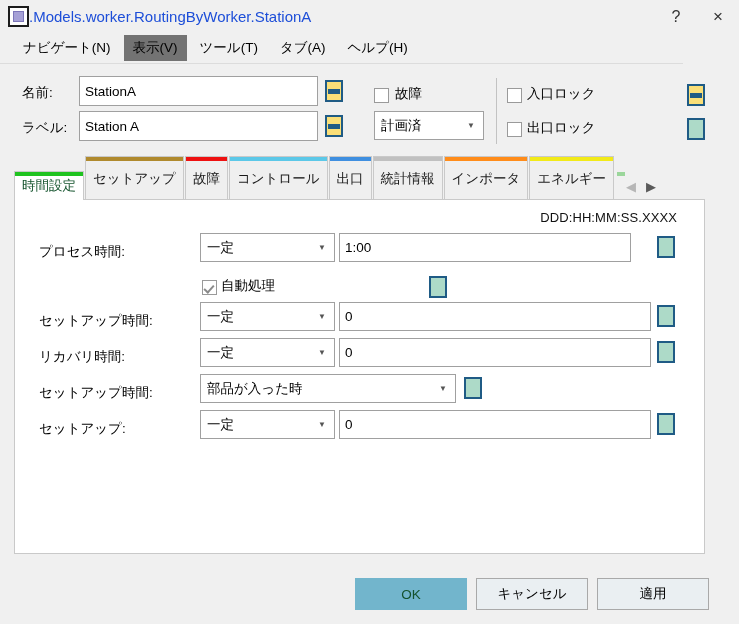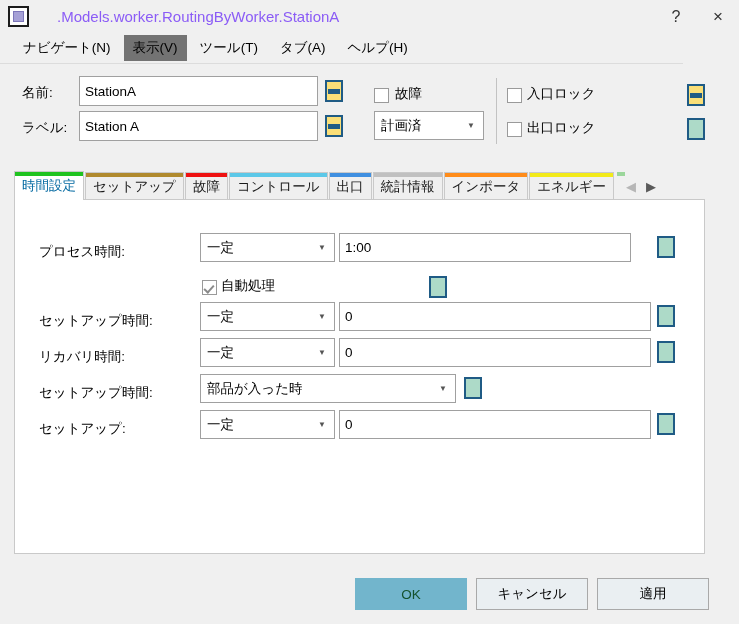--- a/index.html
+++ b/index.html
@@ -46,9 +46,9 @@
     box-shadow: inset 0 0 0 0 #000;
   }
   .title-text {
-    margin-left: 28px;
+    margin-left: 0;
     font-size: 15px;
-    color: #8b5cf6;
+    color: #1d4ed8;
     white-space: nowrap;
   }
   .title-spacer { flex: 1; }

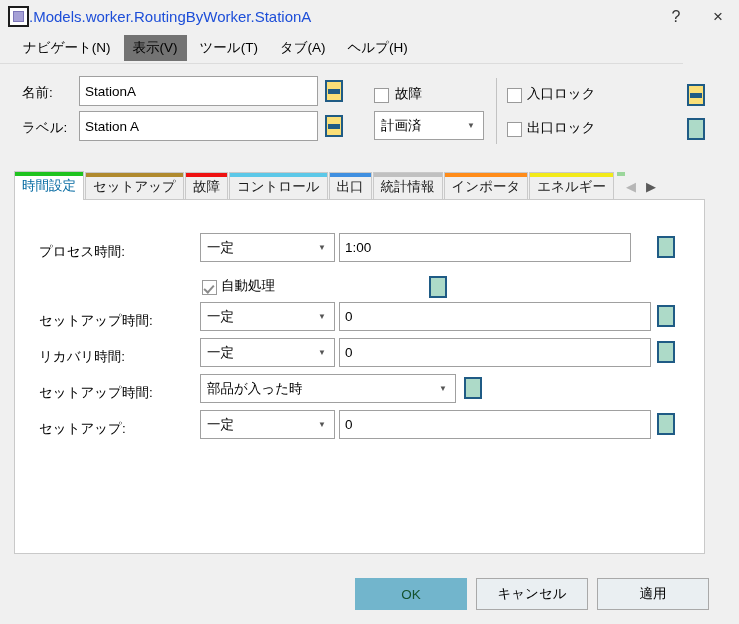--- a/index.html
+++ b/index.html
@@ -188,7 +188,7 @@
   }
   .tab.active {
     background: #ffffff;
-    color: #0369a1;
+    color: #14532d;
     border-color: #c9c9c9;
     z-index: 3;
     height: 29px;

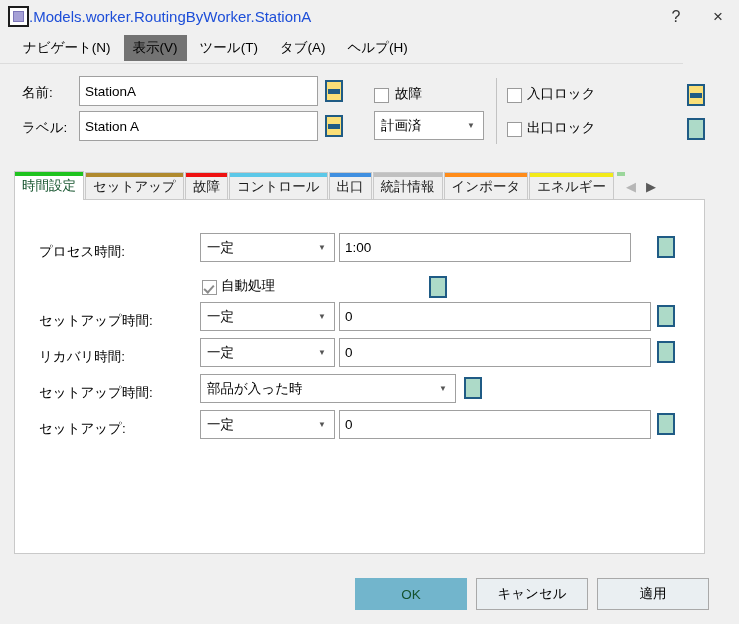--- a/index.html
+++ b/index.html
@@ -172,7 +172,7 @@
   }
   .tab {
     position: relative;
-    height: 28px;
+    height: 44px;
     box-sizing: border-box;
     padding: 0 7px;
     display: flex; align-items: center; justify-content: center;

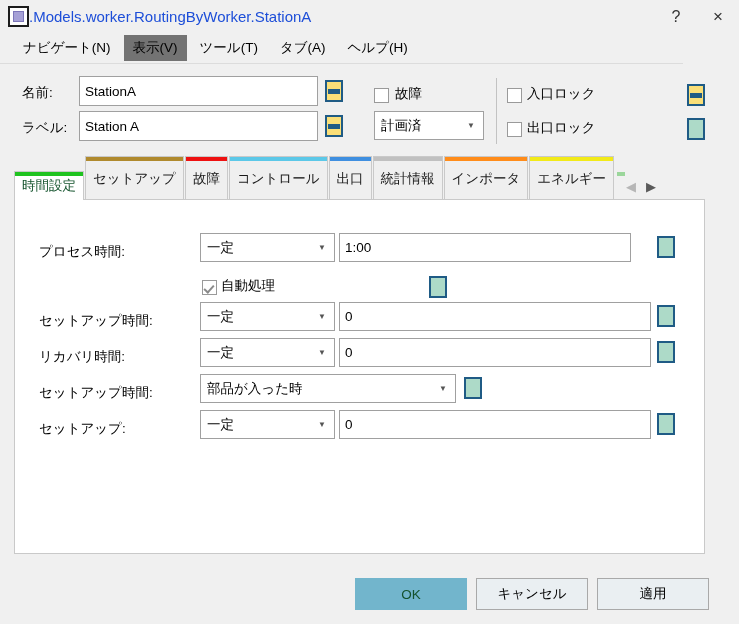--- a/index.html
+++ b/index.html
@@ -337,6 +337,7 @@
 
 <div class="panel">
 
+  <div class="format-hint">DDD:HH:MM:SS.XXXX</div>
 
   <div class="lbl" style="left:24px; top:43px;">プロセス時間:</div>
   <div class="combobox" style="left:185px; top:33px; width:135px; height:29px;">

